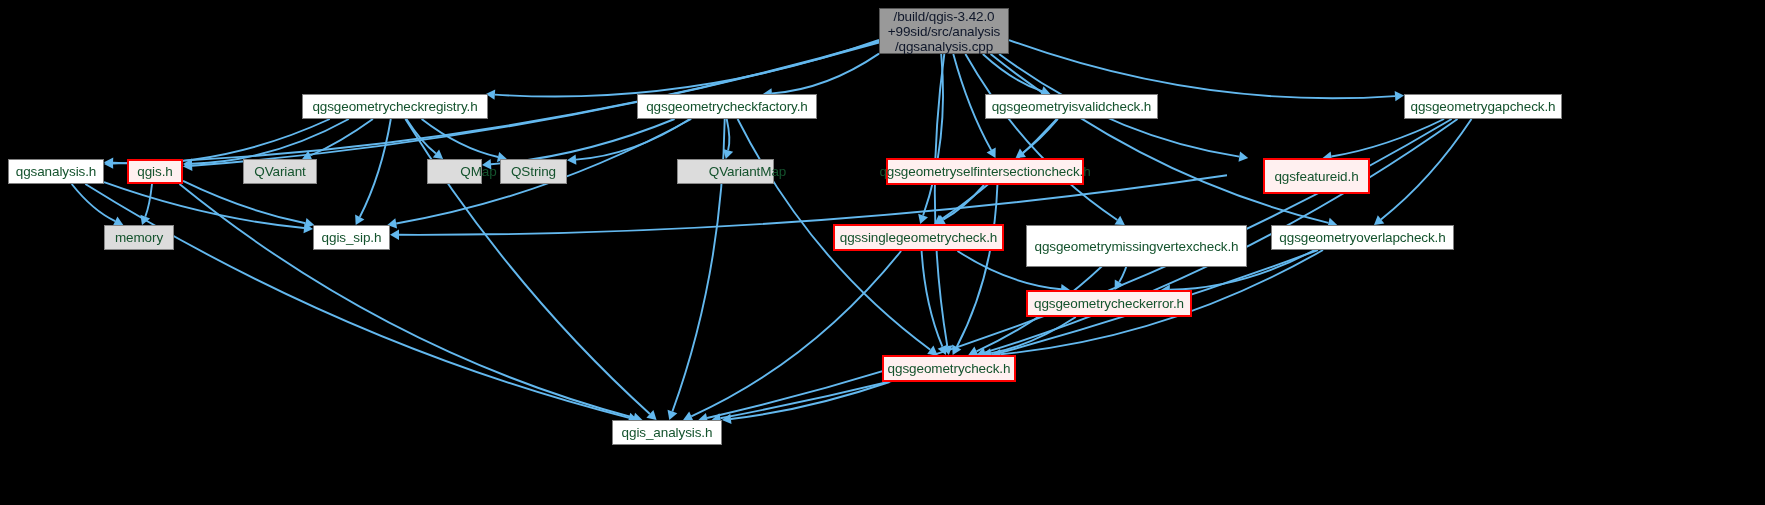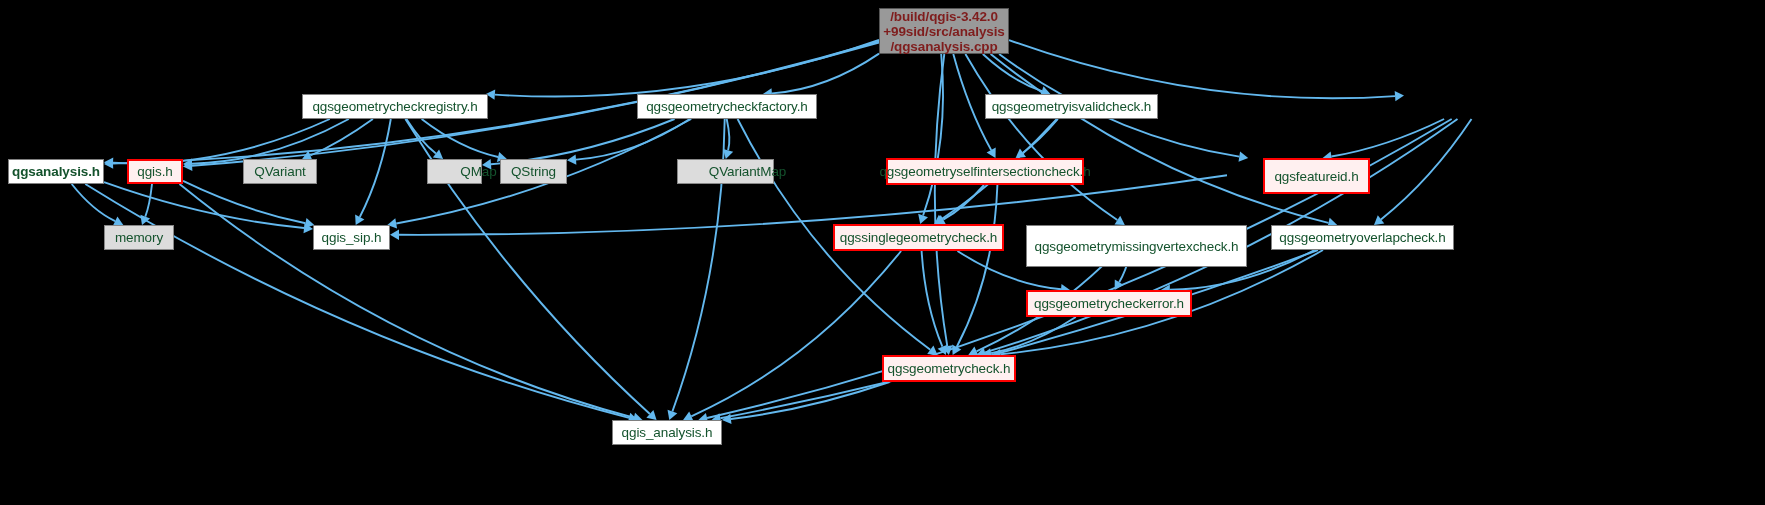--- a/index.html
+++ b/index.html
@@ -39,8 +39,7 @@
   .node-root {
     background: #999999;
     border: 1px solid #555555;
-    color: #7f1d1d;
-    font-weight: bold;
+    color: #0f172a;
   }
   .node-sys {
     background: #dcdcdc;

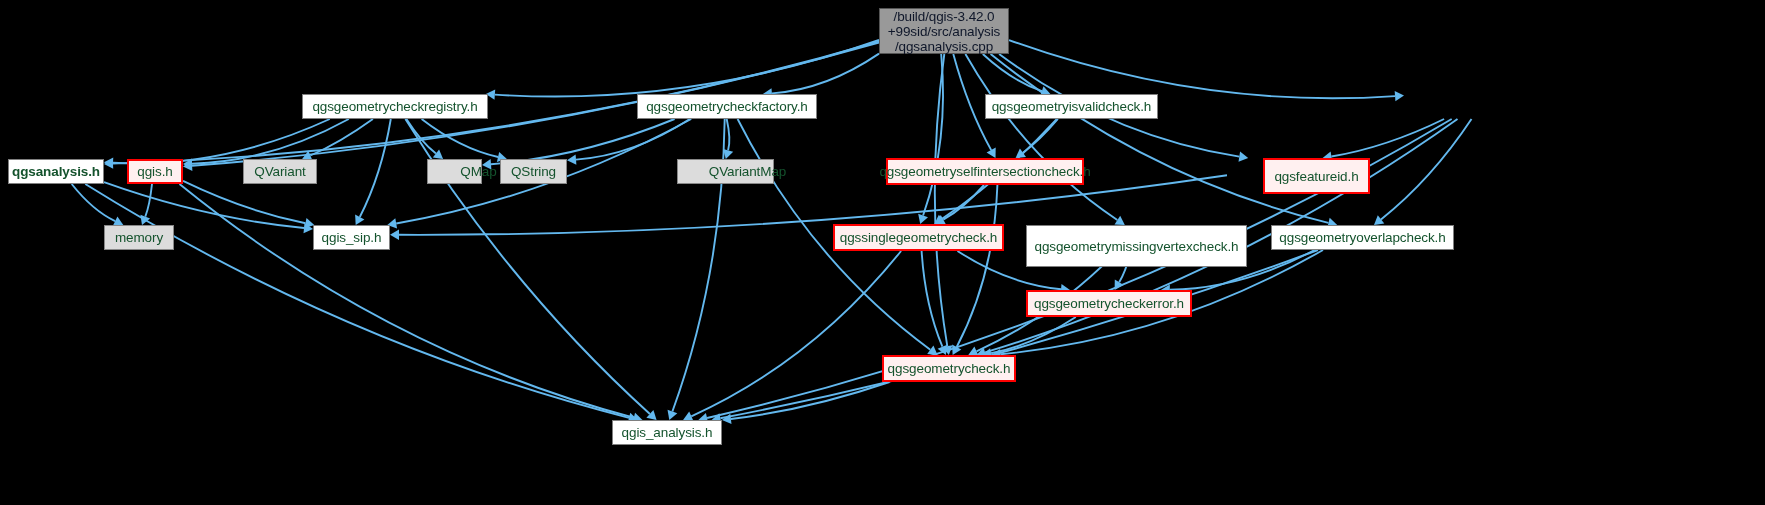--- a/index.html
+++ b/index.html
@@ -166,6 +166,7 @@
     <div class="node node-ext" style="left: 302px; top: 94px; width: 186px; height: 25px;">qgsgeometrycheckregistry.h</div>
     <div class="node node-ext" style="left: 637px; top: 94px; width: 180px; height: 25px;">qgsgeometrycheckfactory.h</div>
     <div class="node node-ext" style="left: 985px; top: 94px; width: 173px; height: 25px;">qgsgeometryisvalidcheck.h</div>
+    <div class="node node-ext" style="left: 1404px; top: 94px; width: 158px; height: 25px;">qgsgeometrygapcheck.h</div>
     <div class="node node-ext" style="left: 8px; top: 159px; width: 96px; height: 25px; font-weight: bold;">qgsanalysis.h</div>
     <div class="node node-hl" style="left: 127px; top: 159px; width: 56px; height: 25px;">qgis.h</div>
     <div class="node node-sys" style="left: 243px; top: 159px; width: 74px; height: 25px;">QVariant</div>

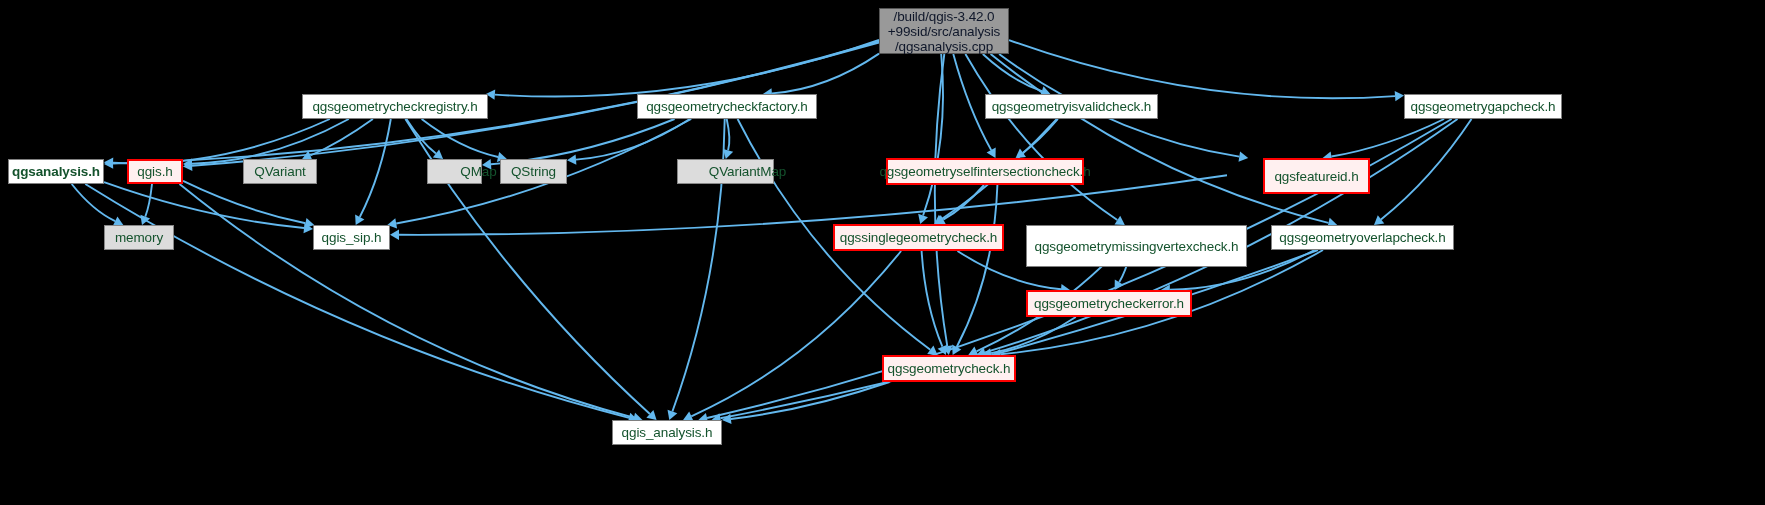--- a/index.html
+++ b/index.html
@@ -167,7 +167,7 @@
     <div class="node node-ext" style="left: 637px; top: 94px; width: 180px; height: 25px;">qgsgeometrycheckfactory.h</div>
     <div class="node node-ext" style="left: 985px; top: 94px; width: 173px; height: 25px;">qgsgeometryisvalidcheck.h</div>
     <div class="node node-ext" style="left: 1404px; top: 94px; width: 158px; height: 25px;">qgsgeometrygapcheck.h</div>
-    <div class="node node-ext" style="left: 8px; top: 159px; width: 96px; height: 25px; font-weight: bold;">qgsanalysis.h</div>
+    <div class="node node-ext" style="left: 8px; top: 159px; width: 96px; height: 25px;">qgsanalysis.h</div>
     <div class="node node-hl" style="left: 127px; top: 159px; width: 56px; height: 25px;">qgis.h</div>
     <div class="node node-sys" style="left: 243px; top: 159px; width: 74px; height: 25px;">QVariant</div>
     <div class="node node-sys" style="left: 427px; top: 159px; width: 55px; height: 25px; padding-left: 48px;">QMap</div>

